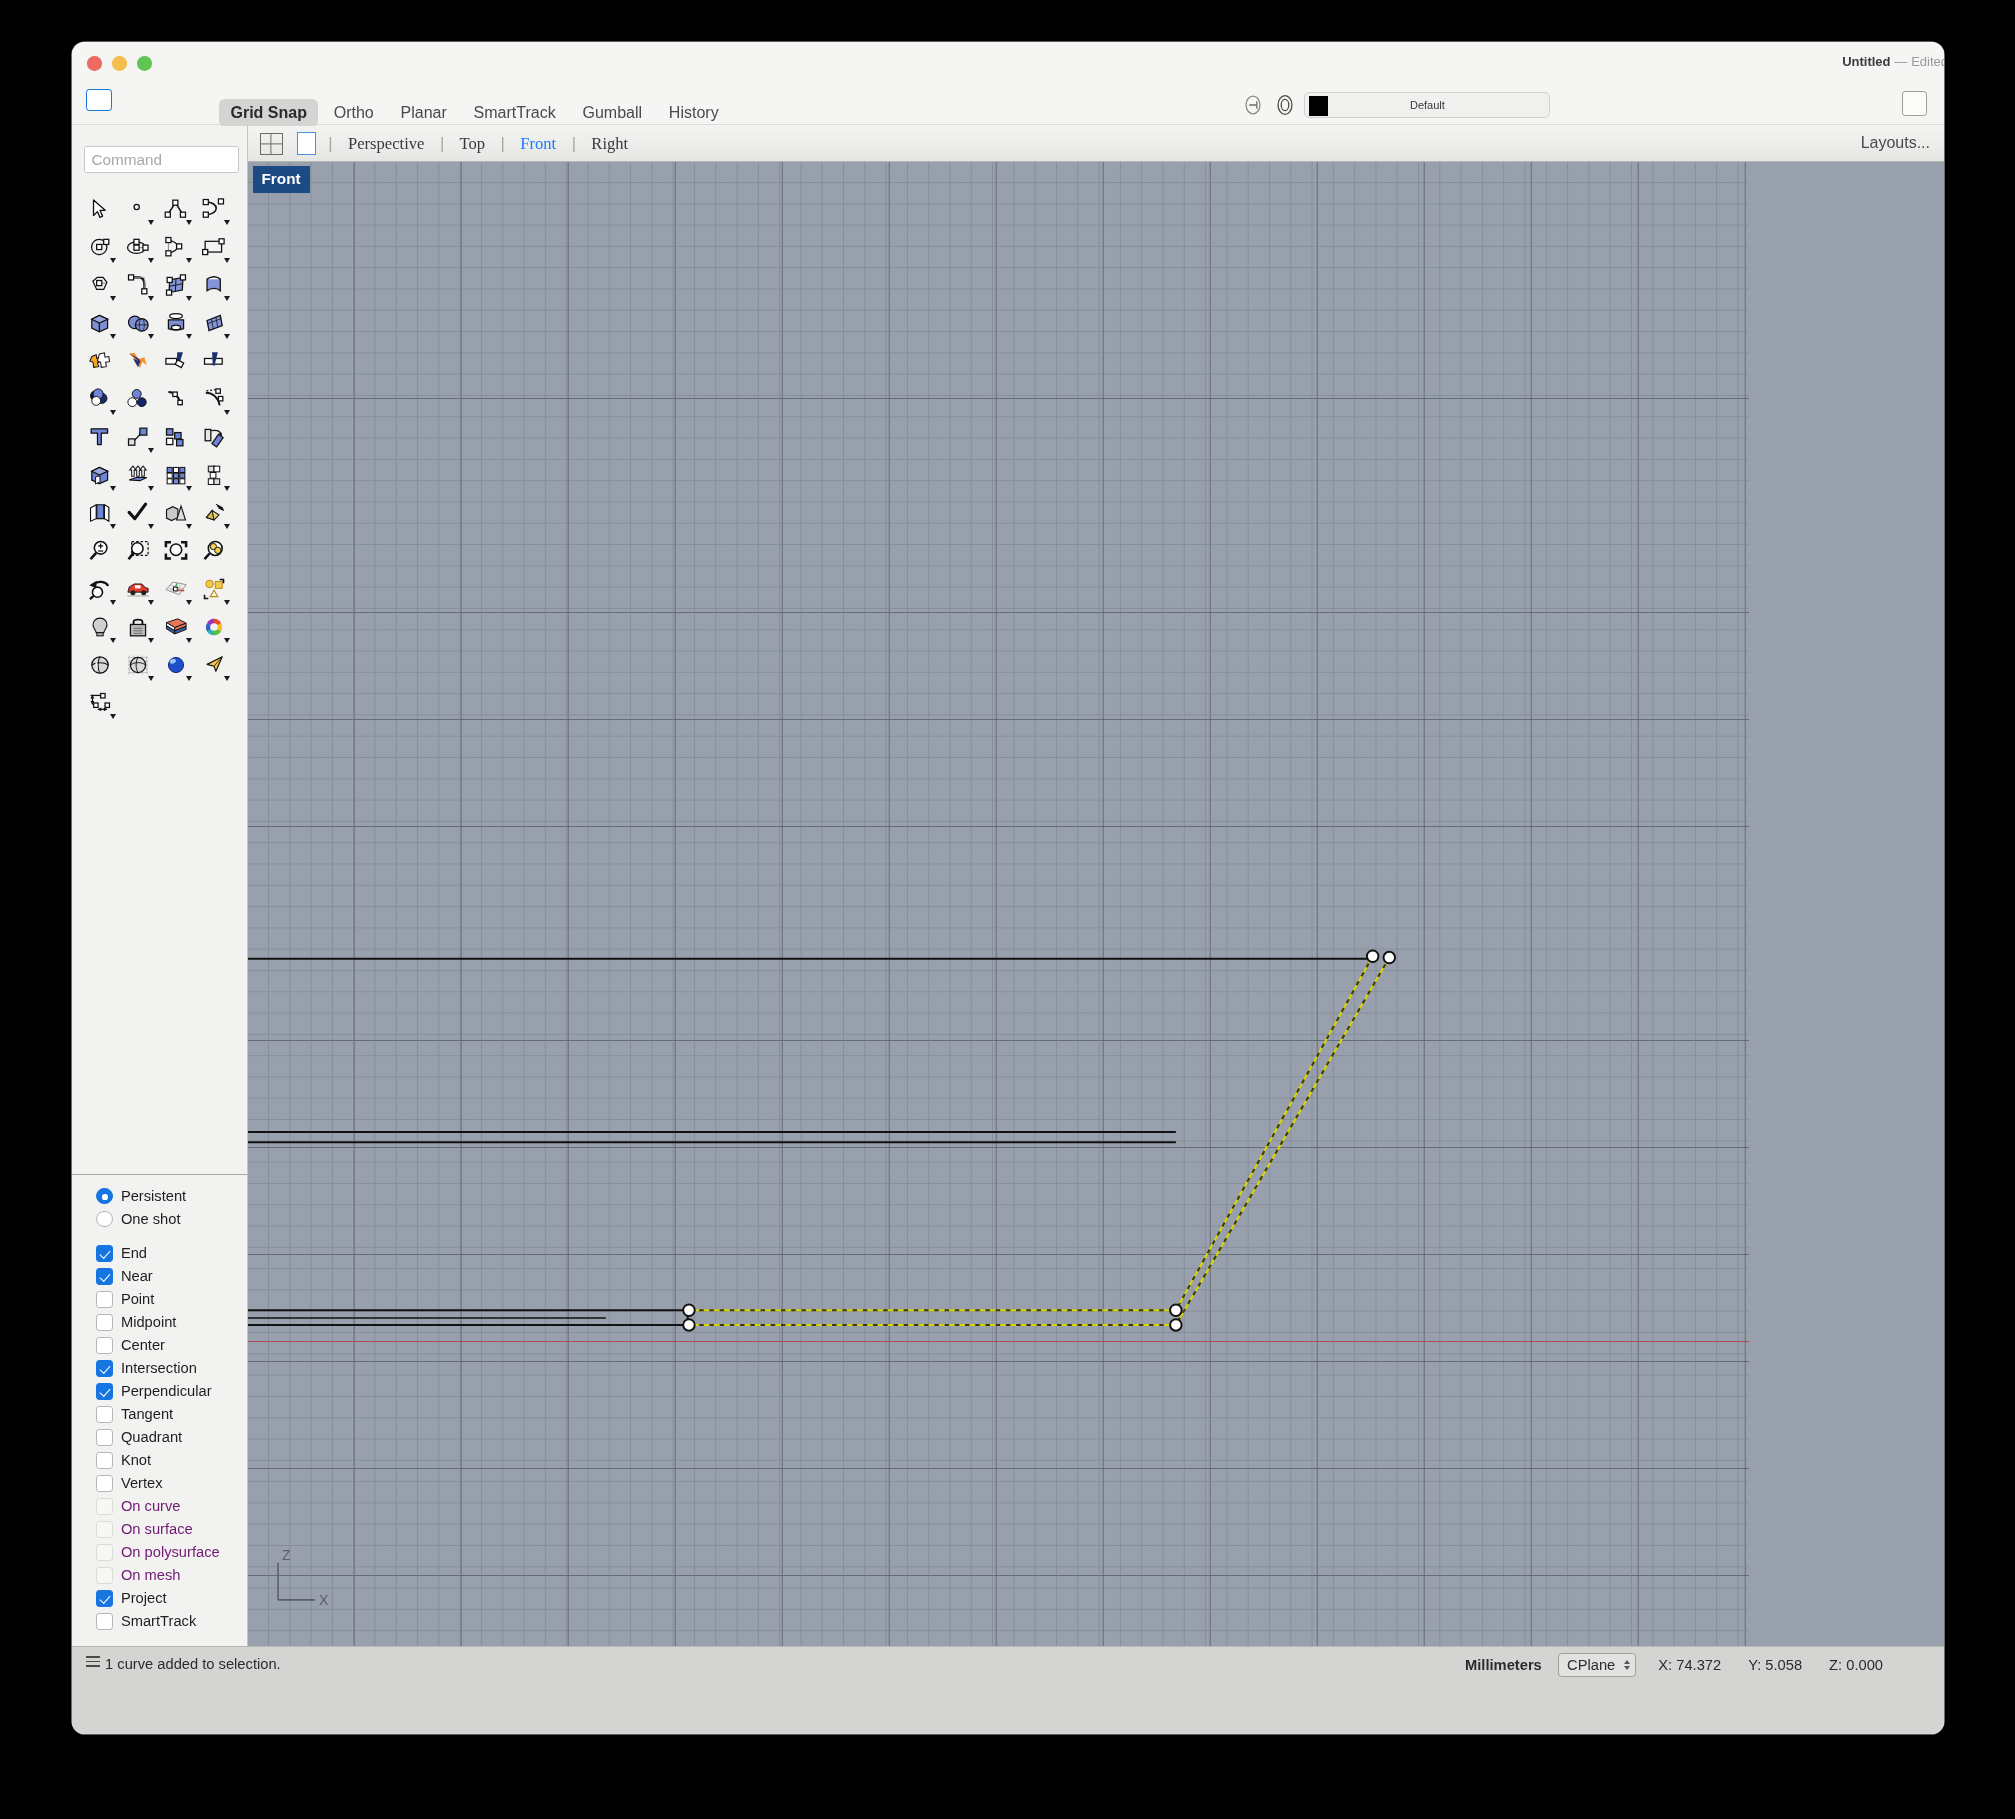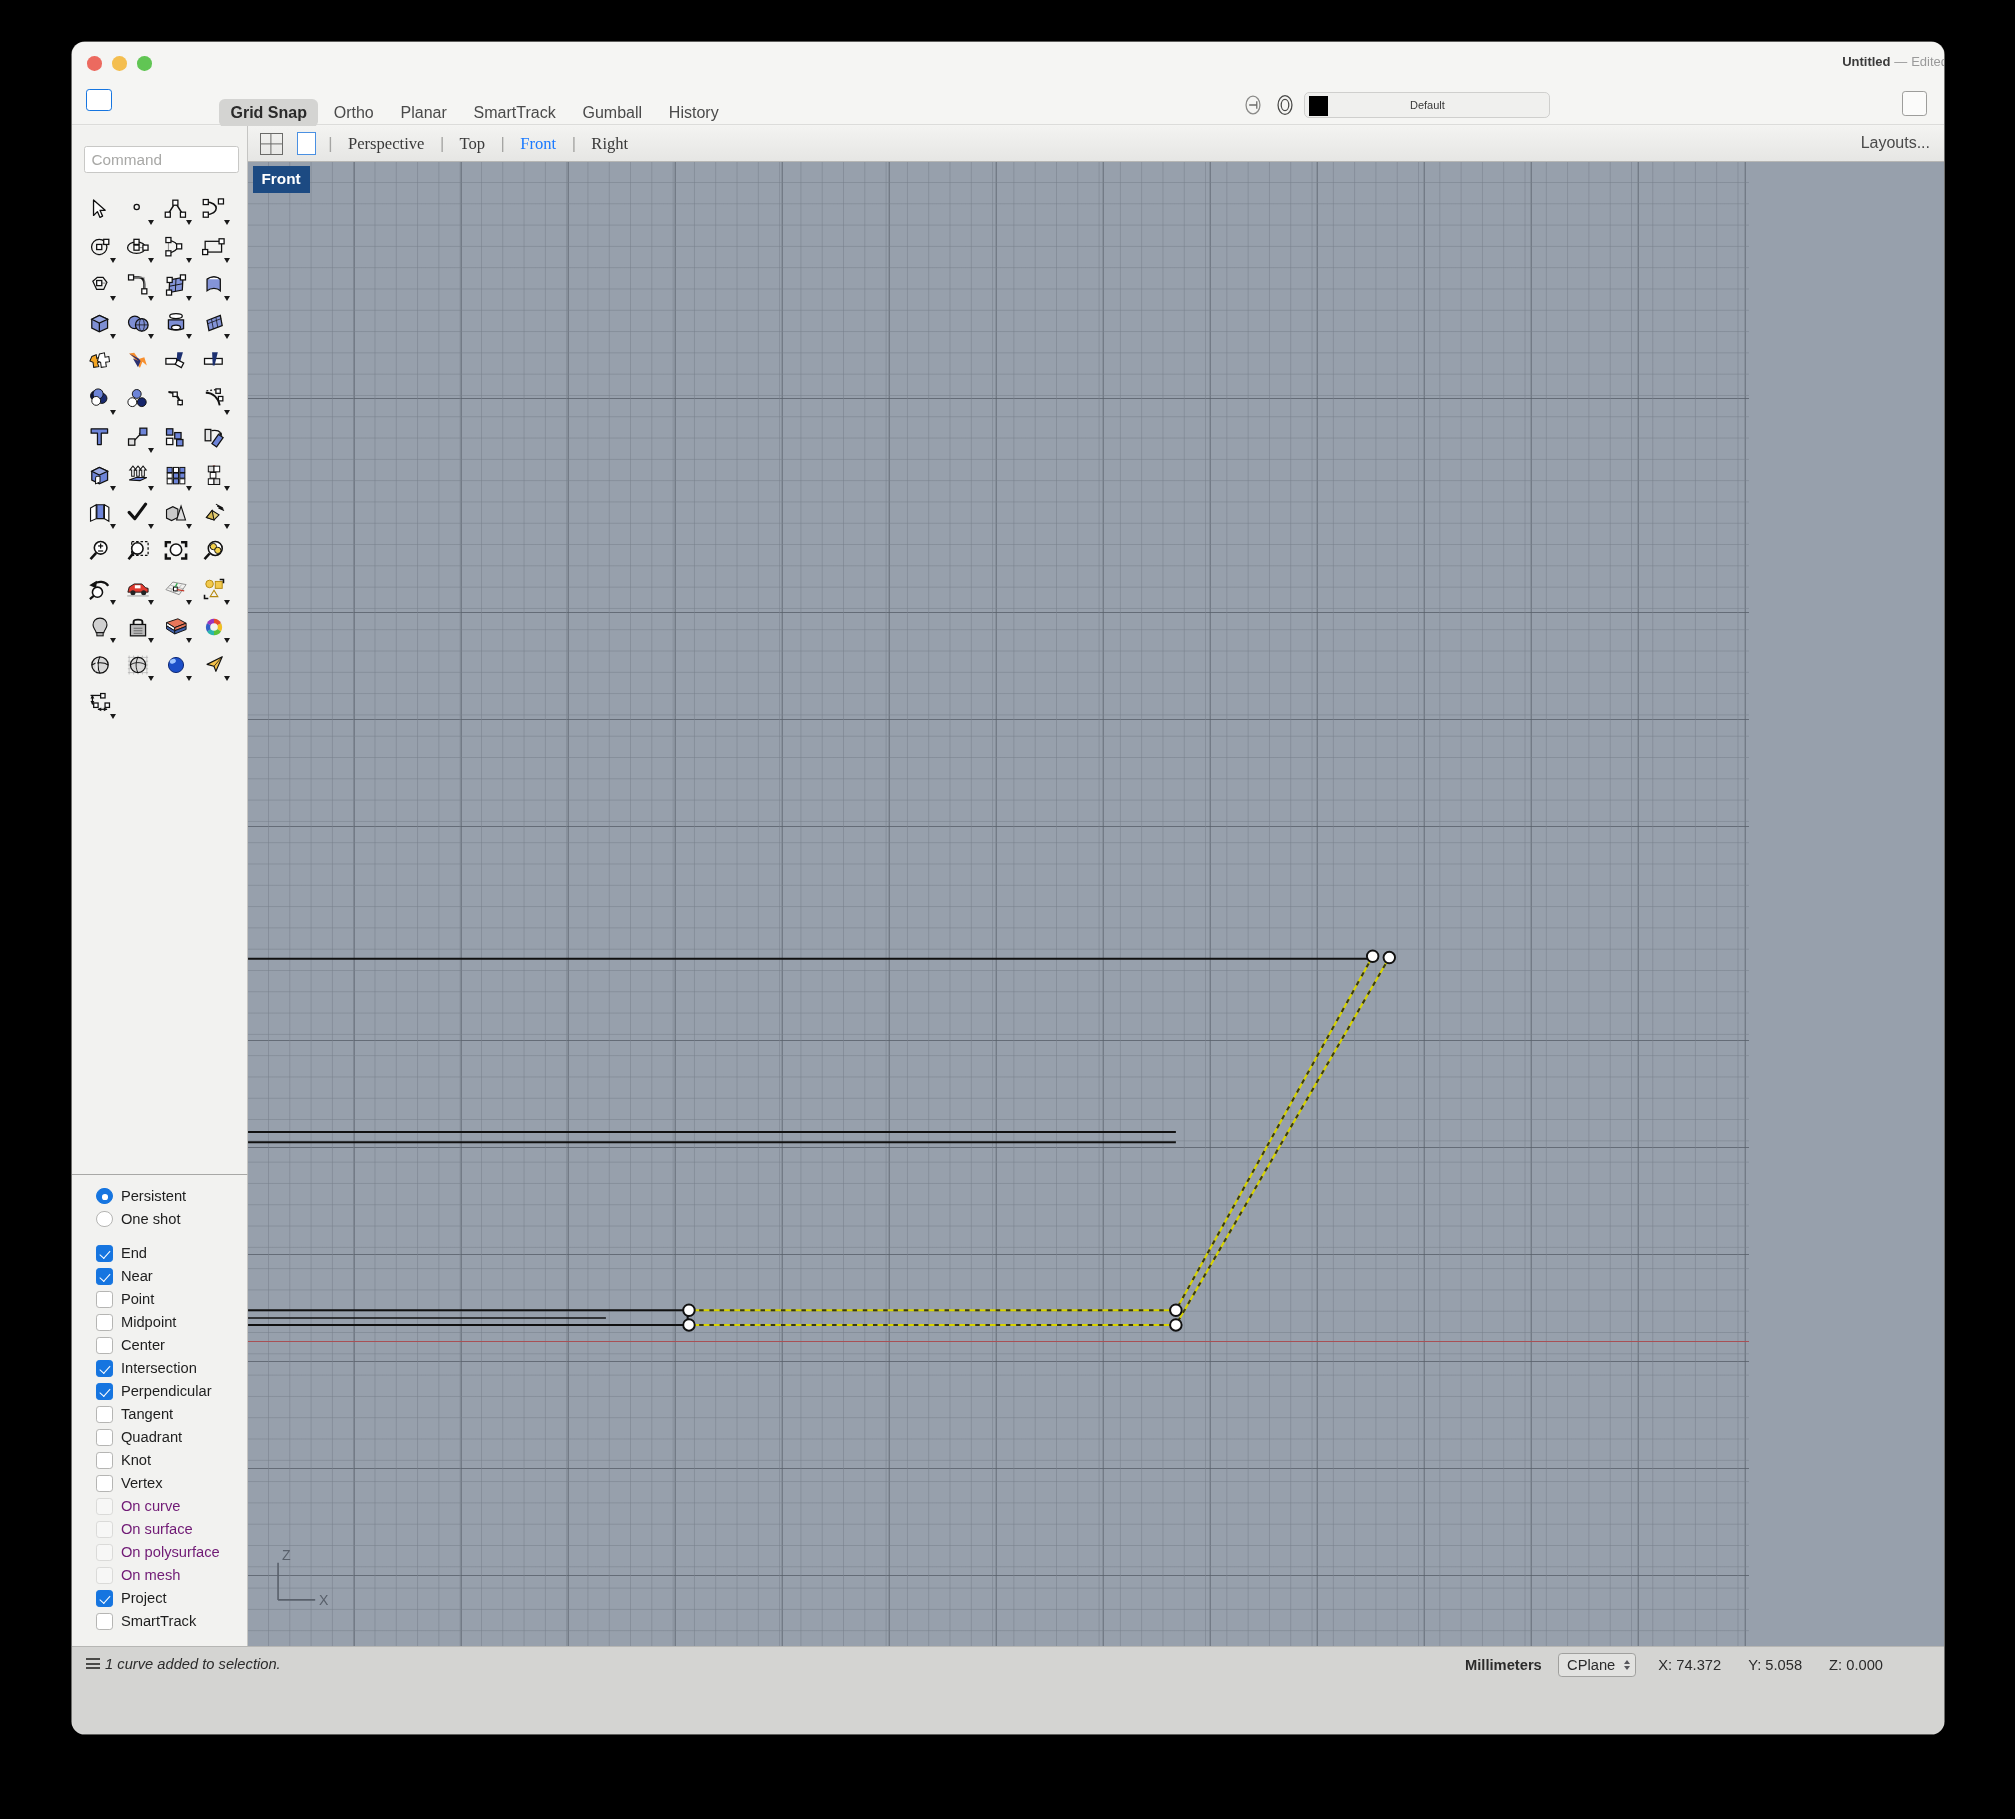--- a/index.html
+++ b/index.html
@@ -269,8 +269,8 @@
   }
   #status-message {
     position: absolute; left: 14px; top: 9px;
-    display: flex; align-items: center; gap: 5.1px;
-    font-size: 14.7px; color: #2b2b2b; font-style: italic;
+    display: flex; align-items: flex-start; gap: 5.1px;
+    font-size: 14.7px; color: #2b2b2b;
   }
   #hamburger-icon { width: 14px; height: 11.5px; position: relative; }
   #hamburger-icon span {

